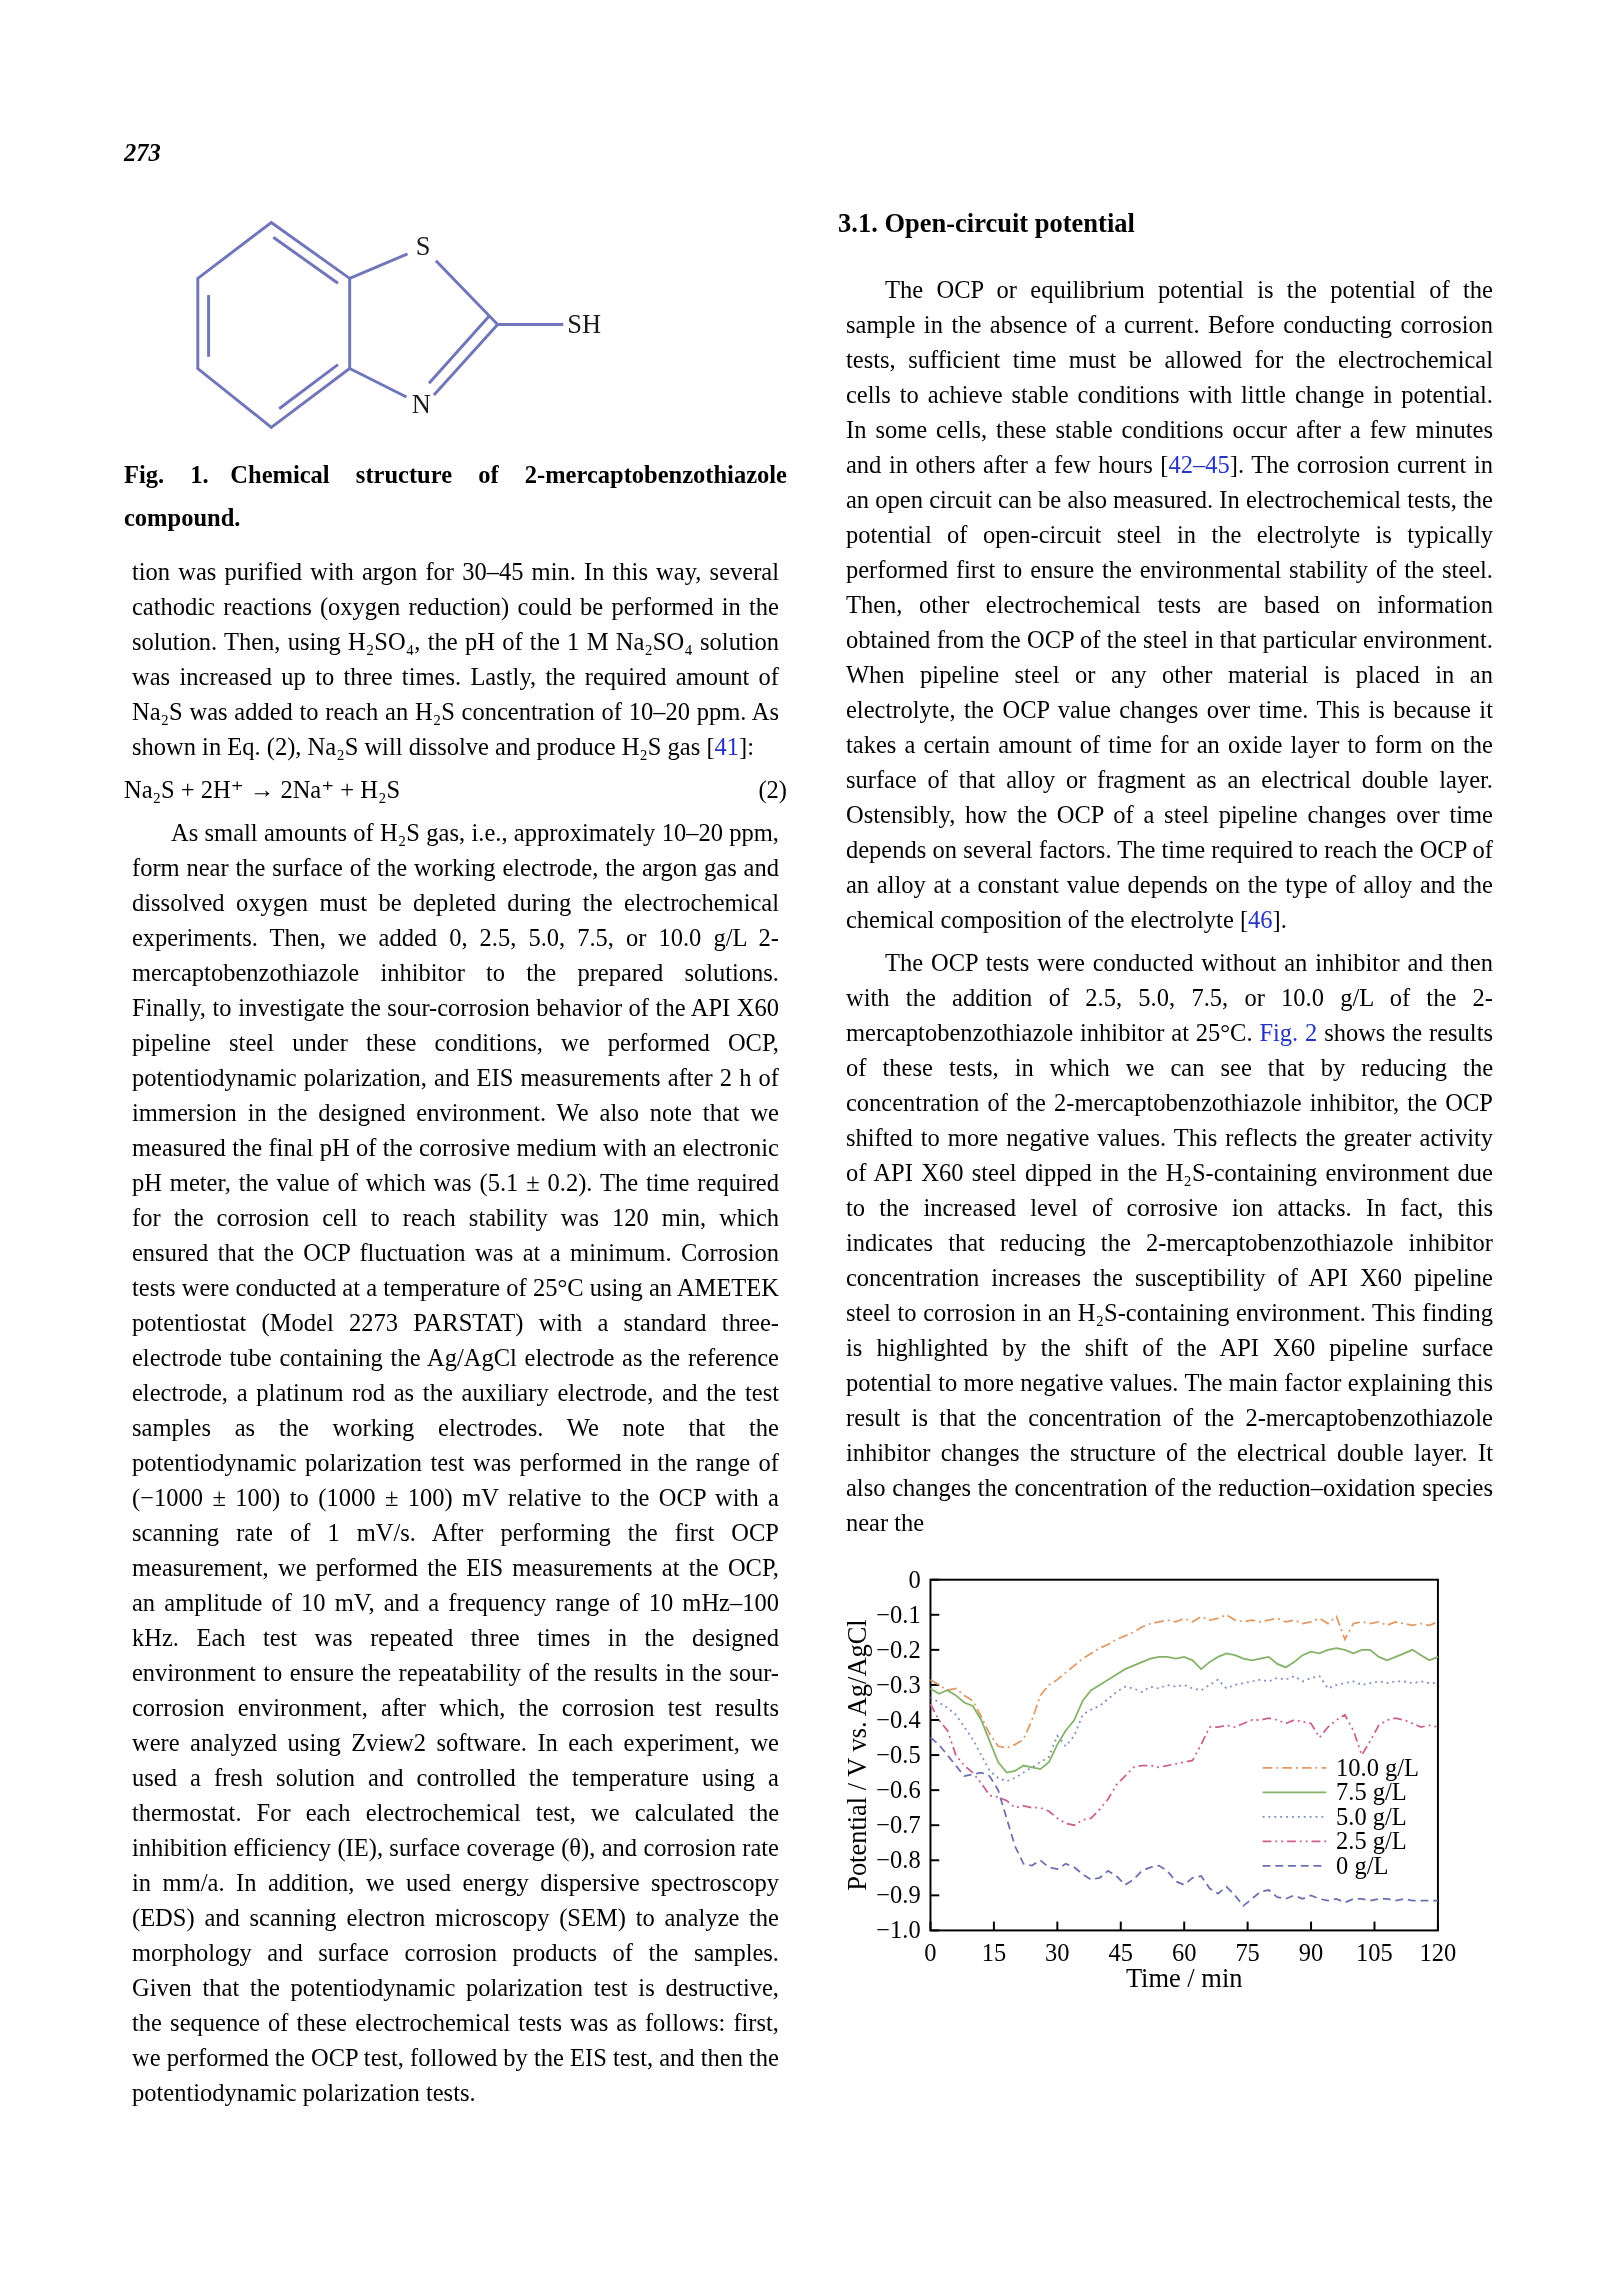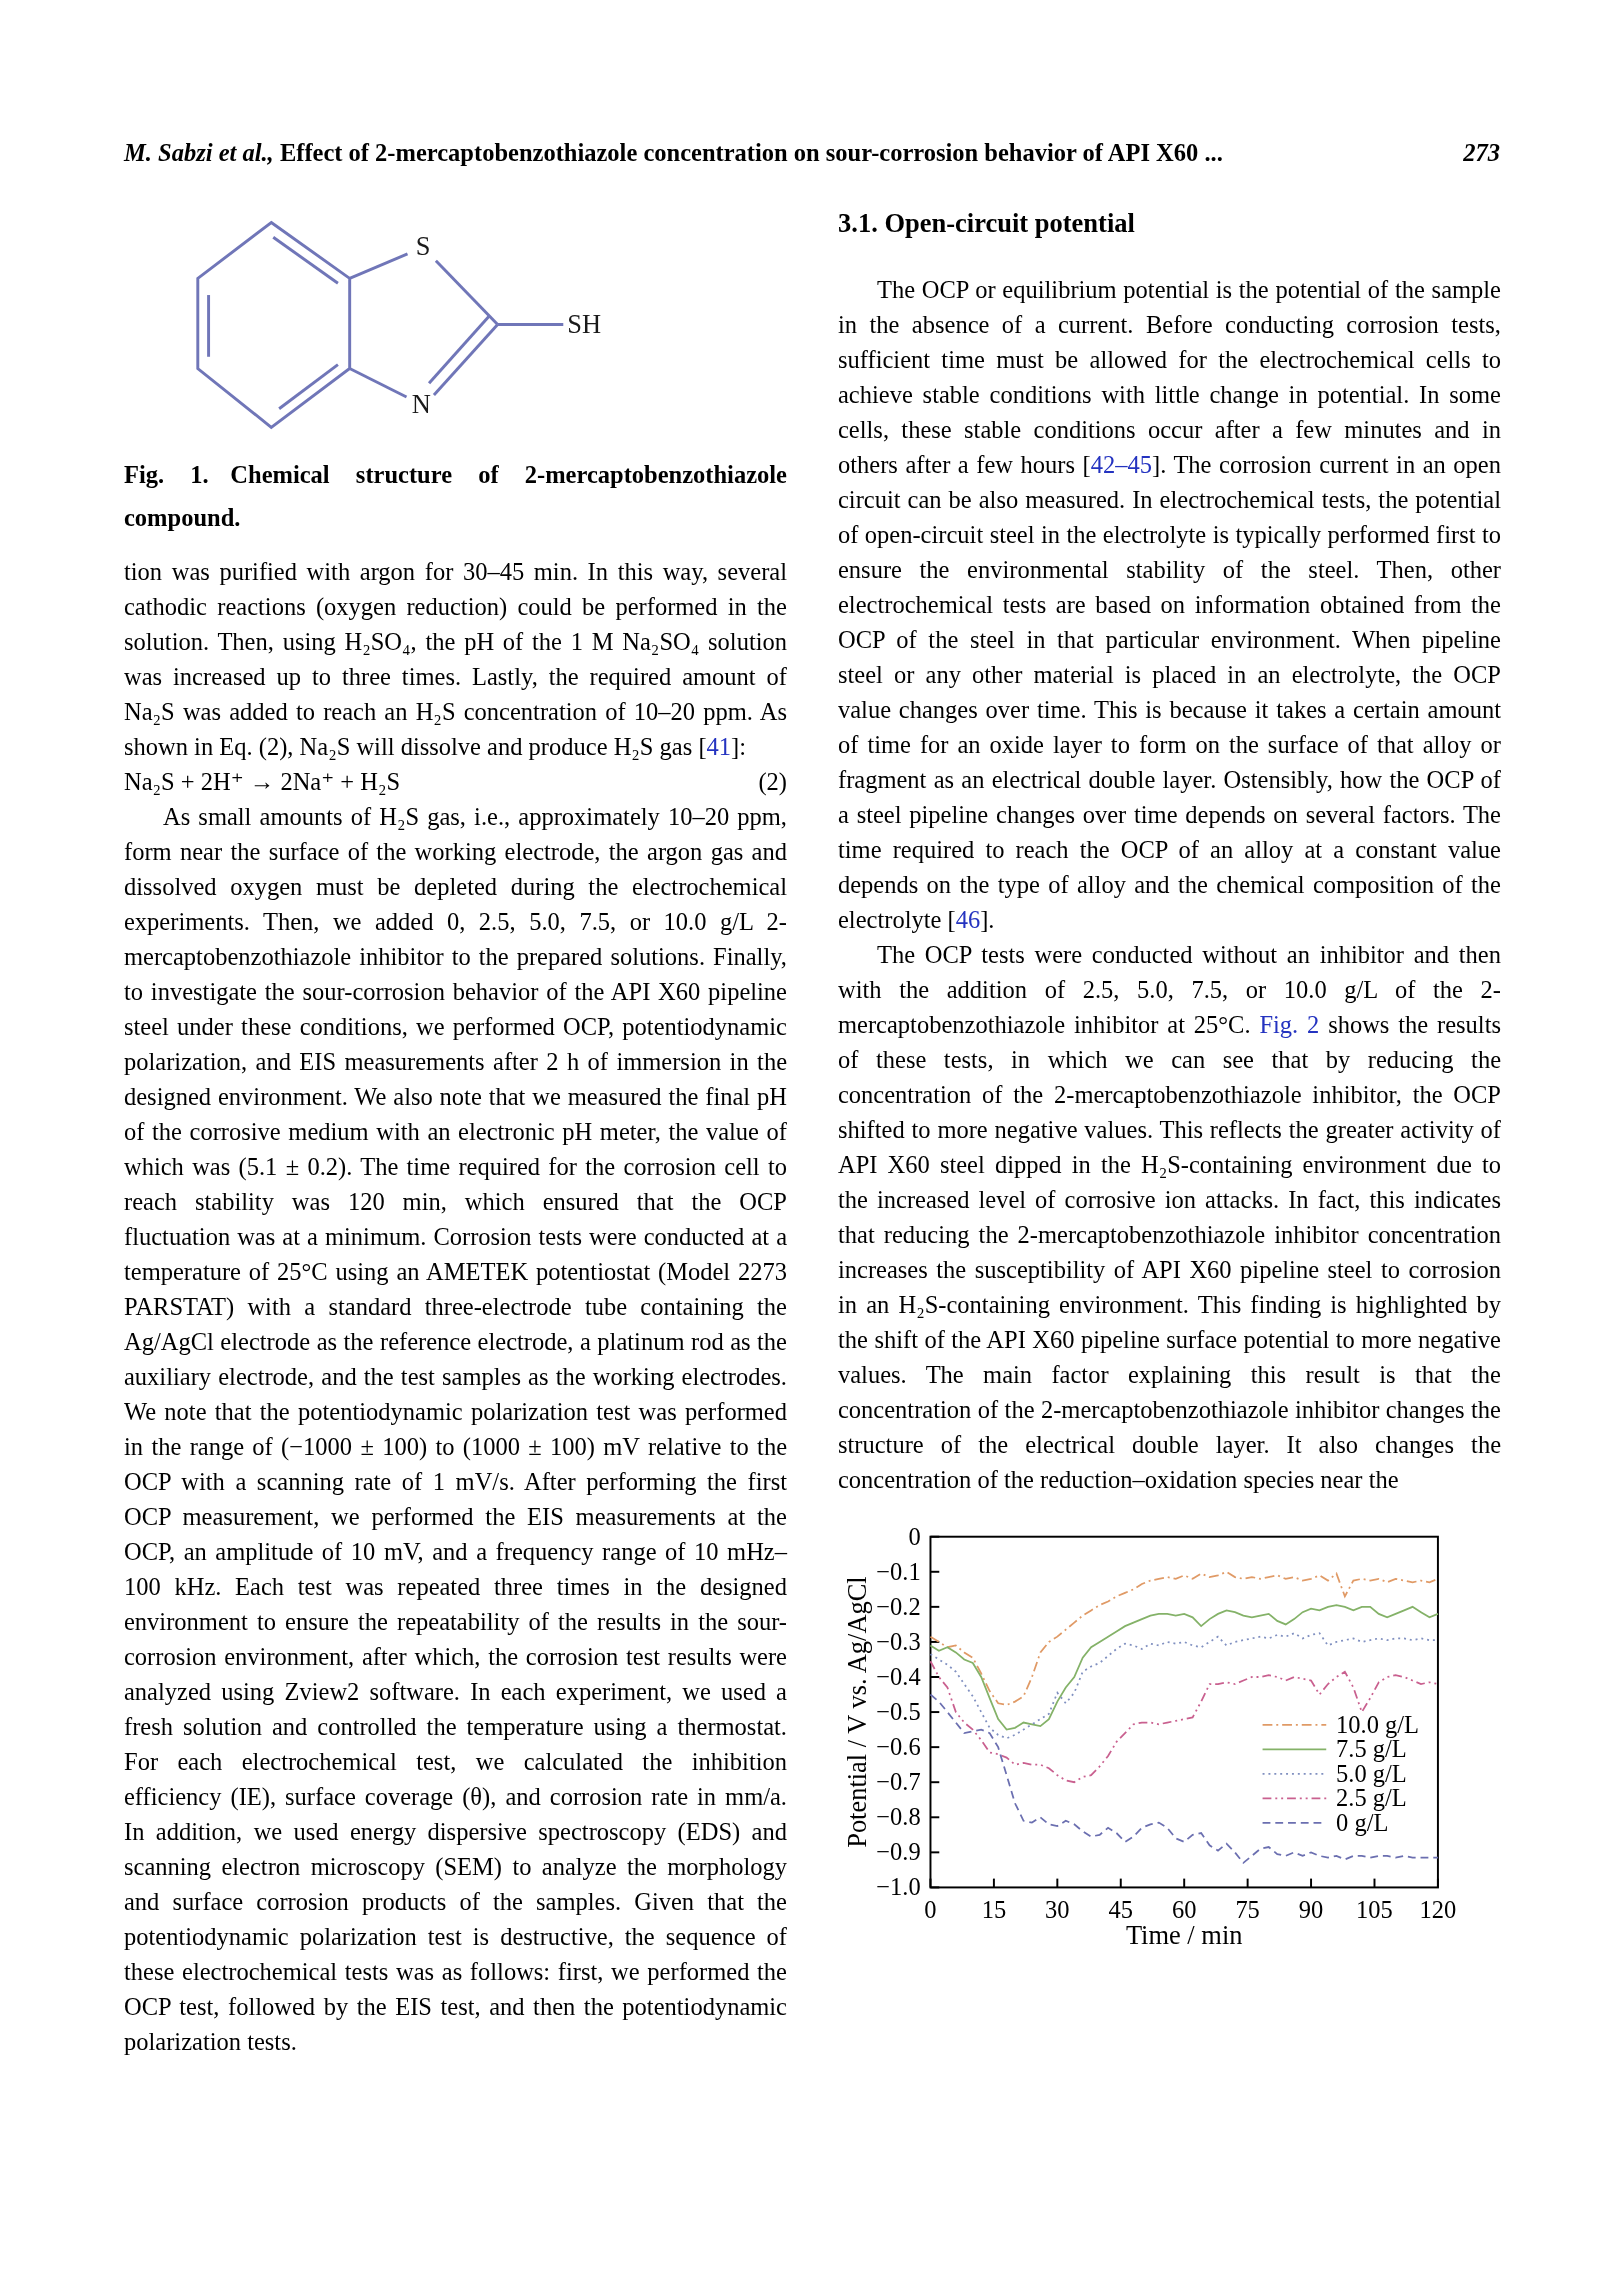--- a/index.html
+++ b/index.html
@@ -29,11 +29,6 @@
 <body>
 
 <div class="header">
-  <div>
-    <span class="authors">M. Sabzi et al.,</span>
-    <span> </span>
-    <span>Effect of 2-mercaptobenzothiazole concentration on sour-corrosion behavior of API X60 ...</span>
-  </div>
   <div class="pagenum">273</div>
 </div>
 

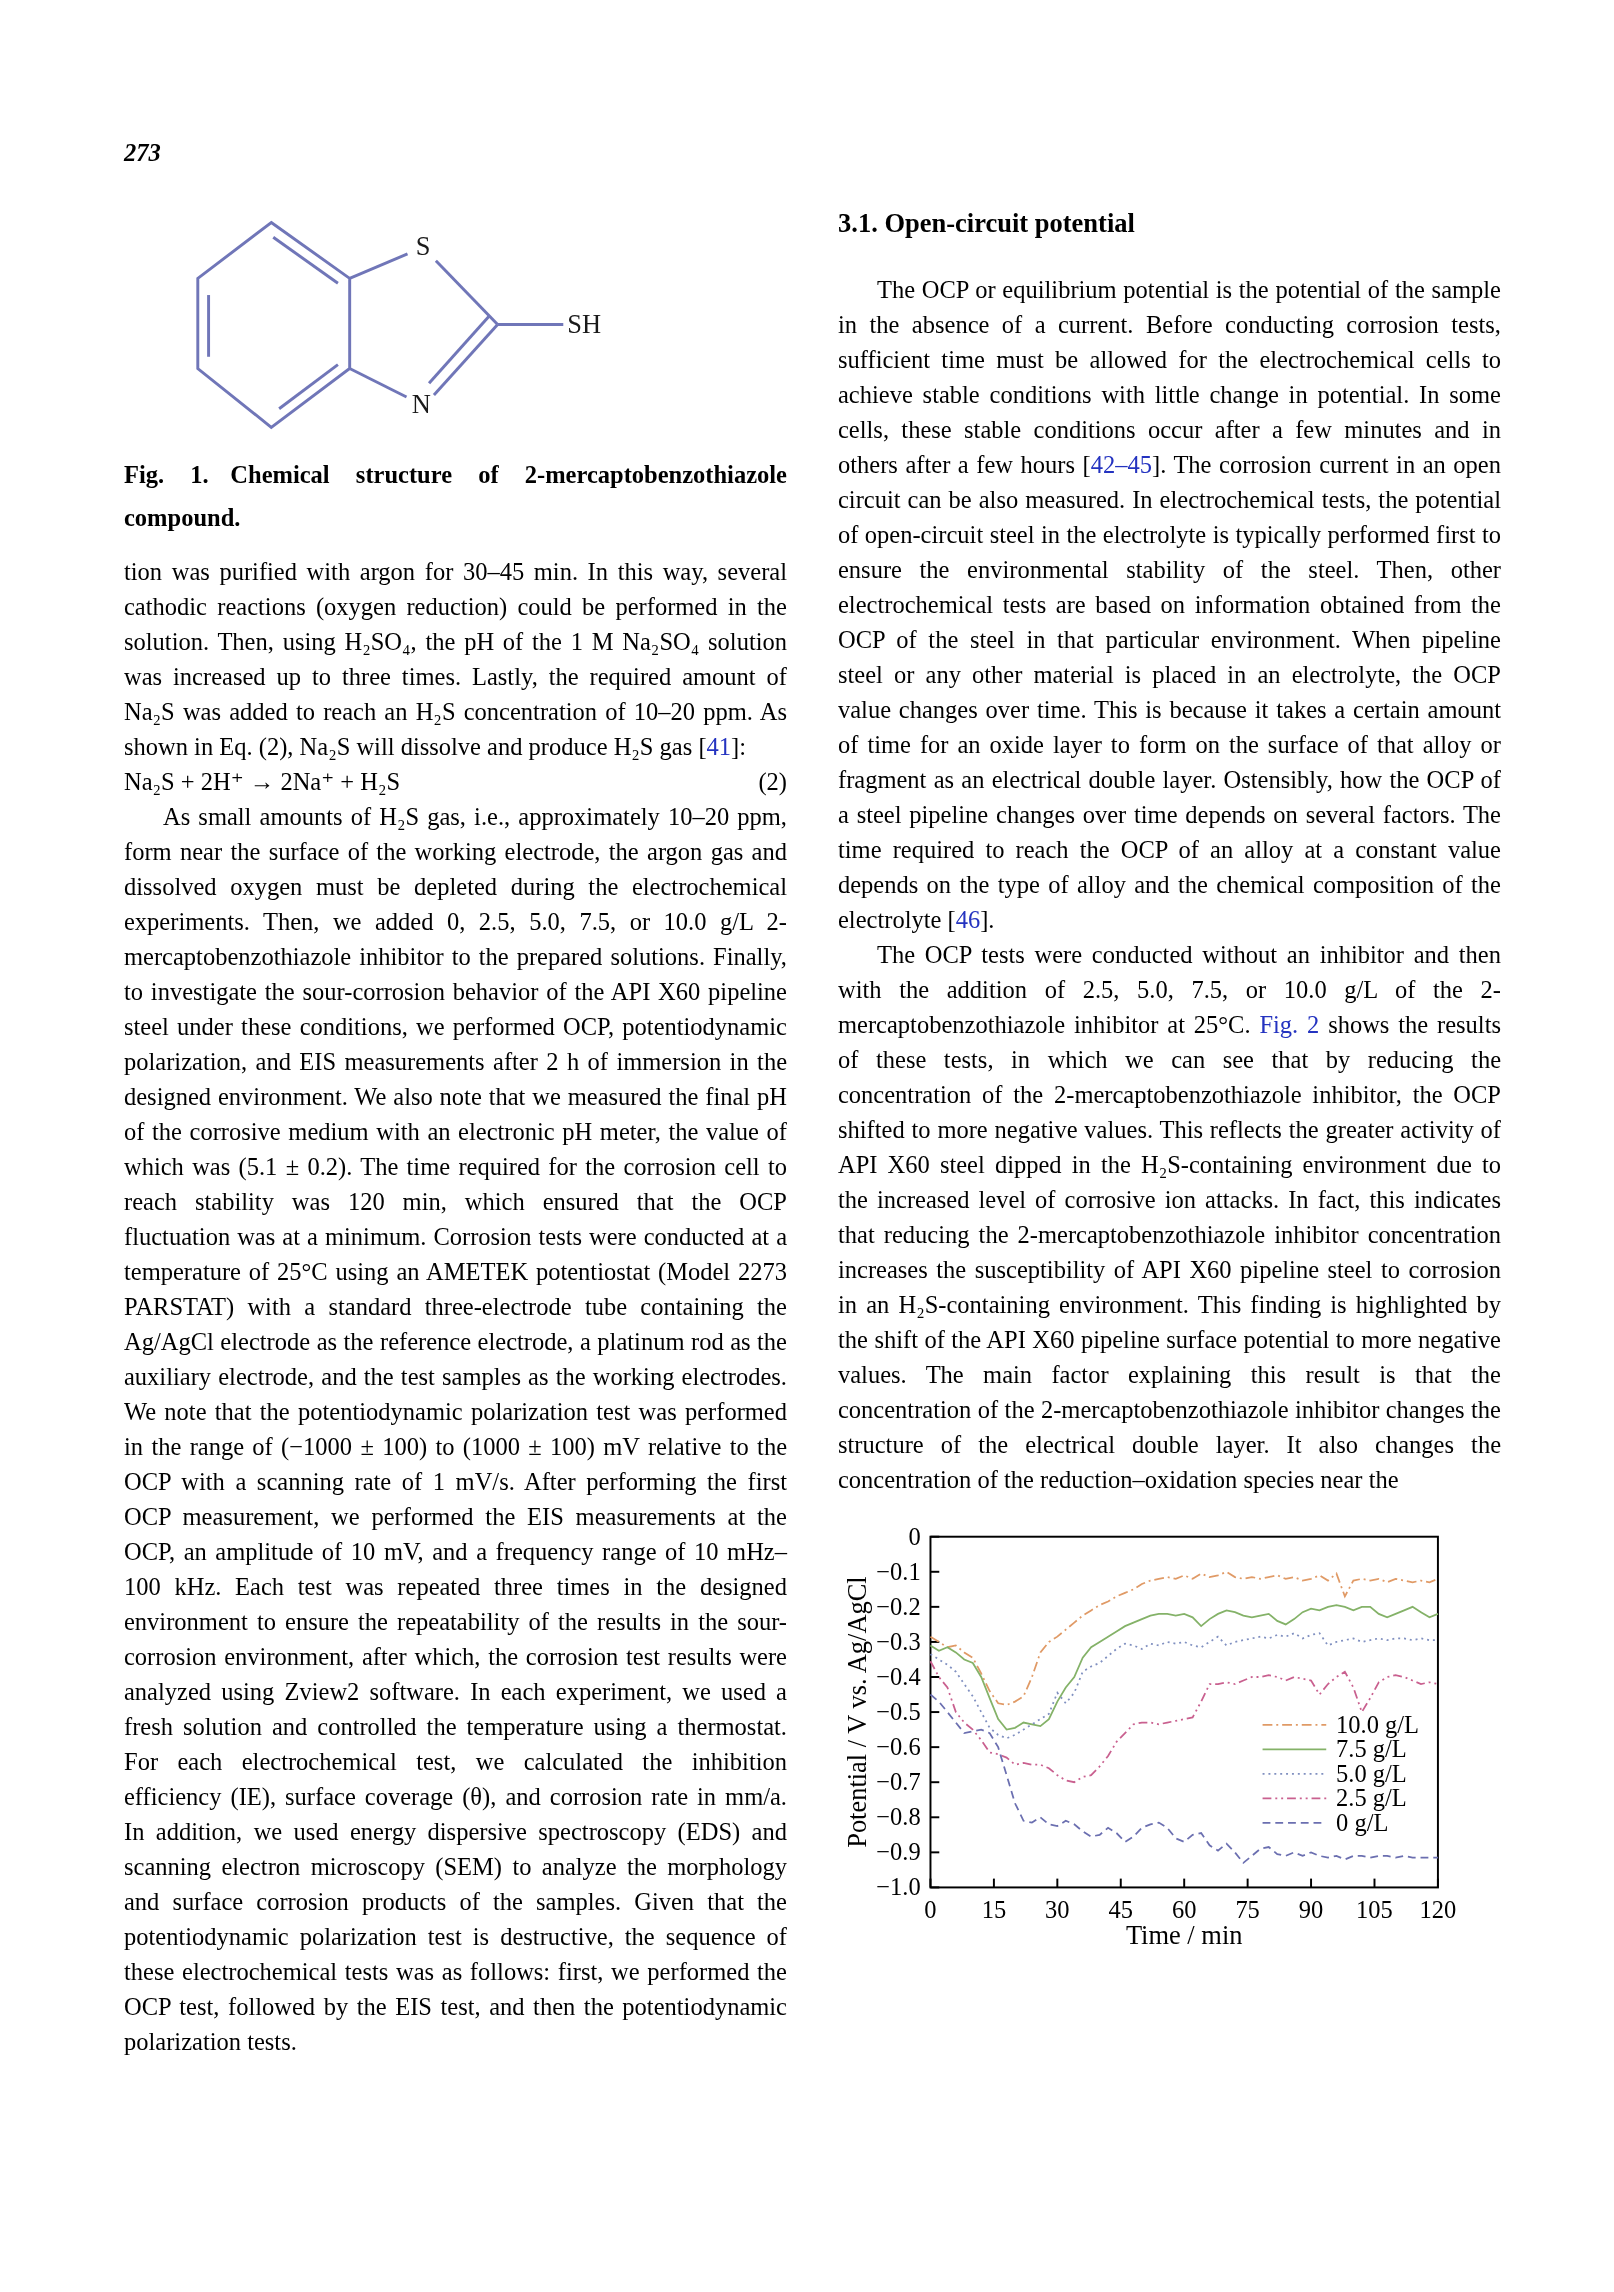--- a/index.html
+++ b/index.html
@@ -12,7 +12,7 @@
   .col{position:absolute;width:663px;}
   .col-left{left:124px;top:196px;}
   .col-right{left:838px;top:208px;}
-  p.body{font-size:24.5px;line-height:35px;text-align:justify;margin:0;}
+  p.body{font-size:24.5px;line-height:35px;text-align:justify;margin:8px;}
   p.indent{text-indent:39px;}
   .link{color:#2433c0;}
   .sec-h1{font-size:30px;font-weight:bold;margin:3.9px 0 35px 0;}

